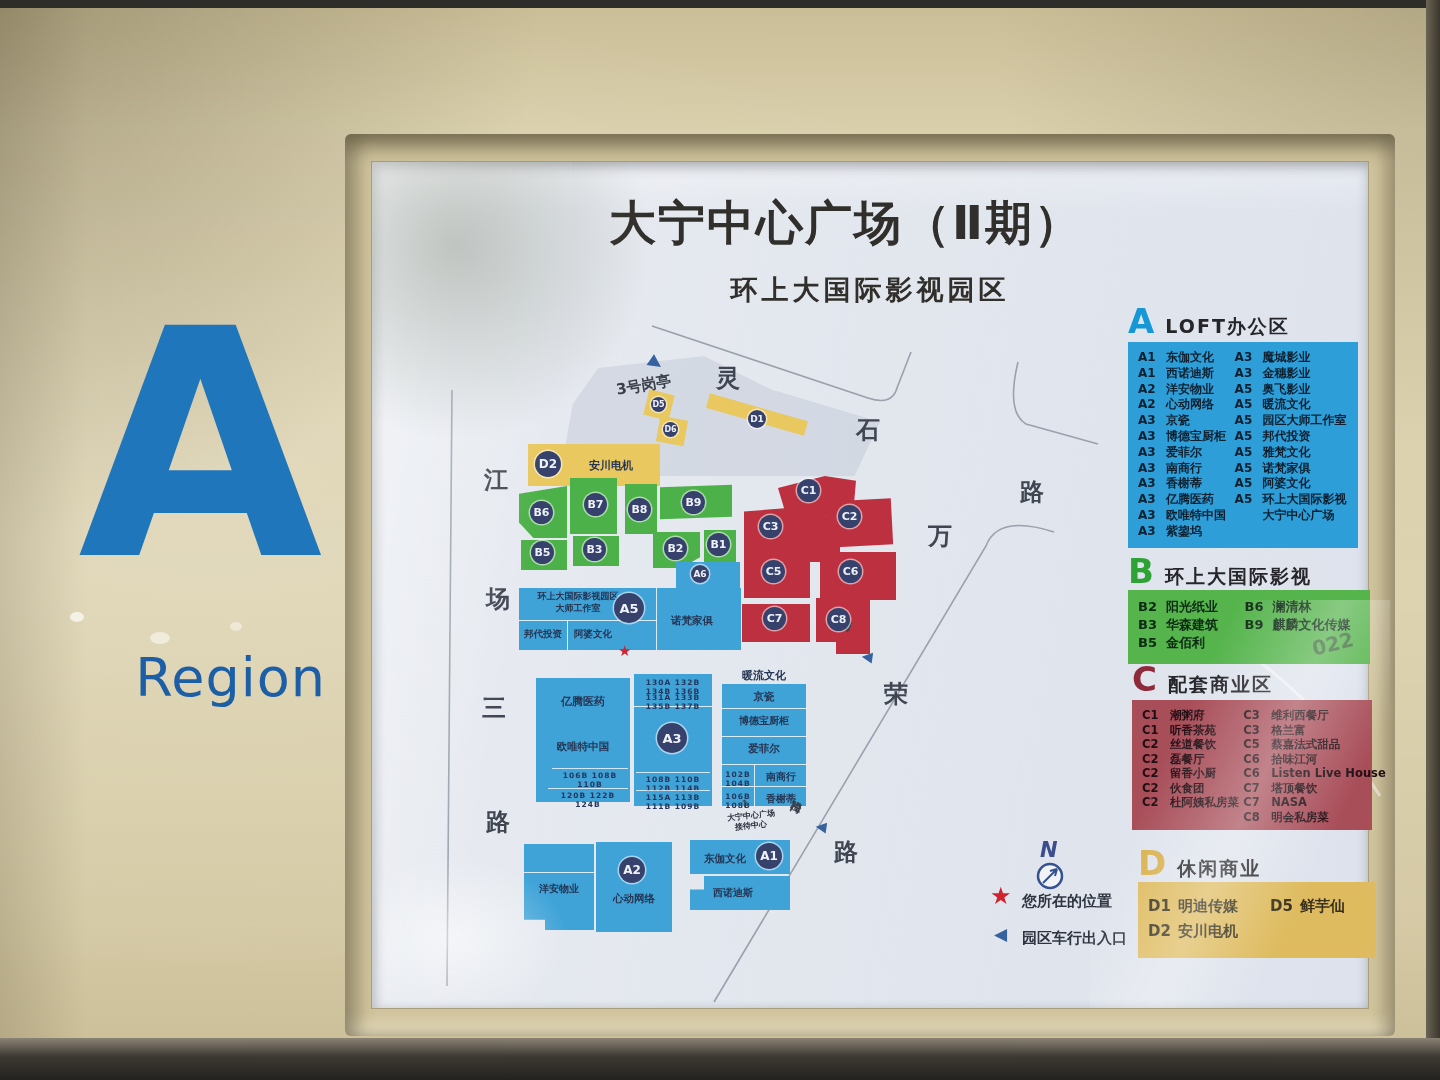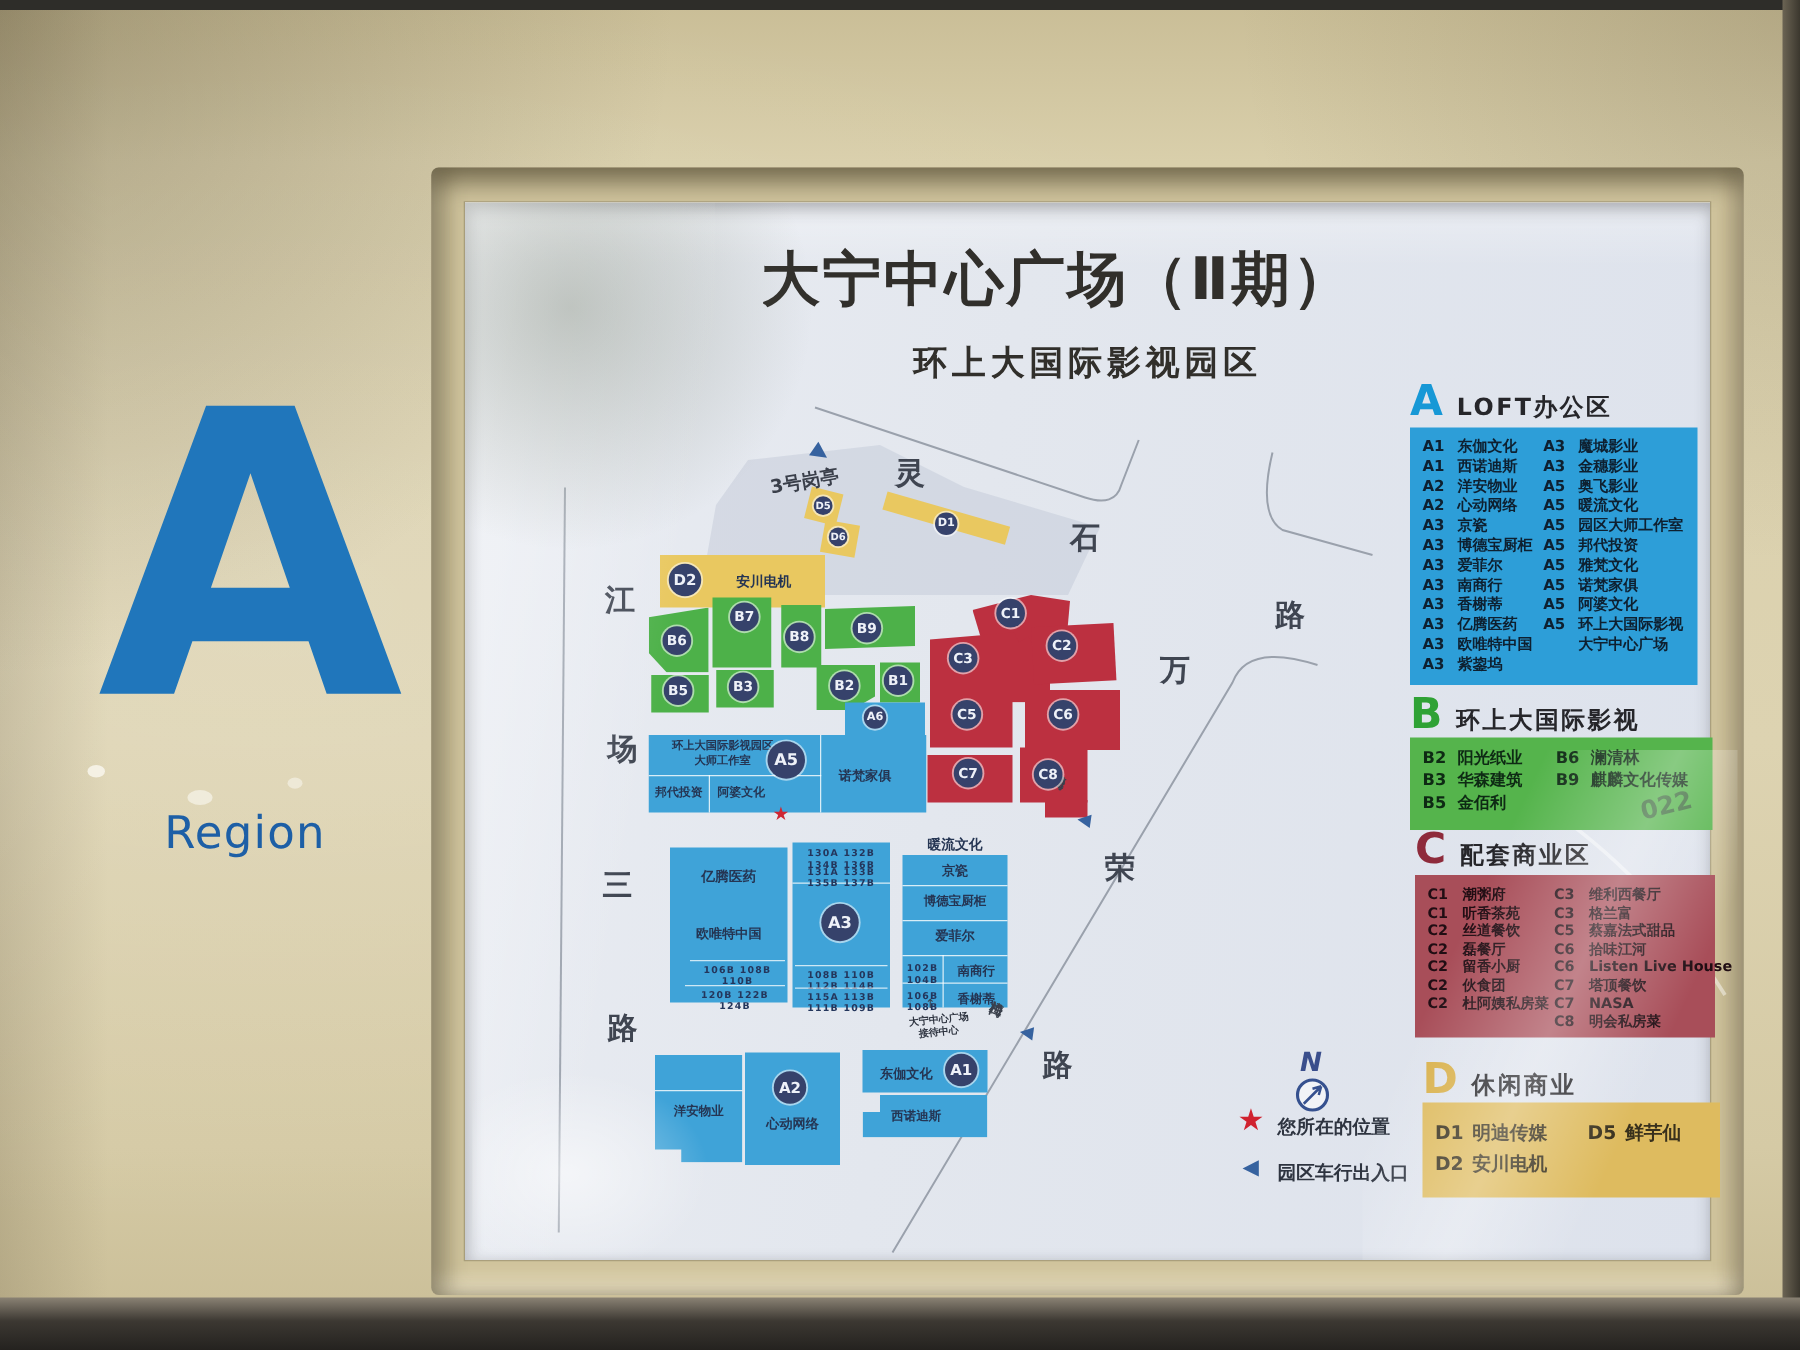--- a/index.html
+++ b/index.html
@@ -123,7 +123,7 @@
   <div class="blk green" style="left:653px;top:532px;width:47px;height:36px;clip-path:polygon(0 0,100% 0,100% 70%,60% 100%,0 100%);z-index:4;"></div>
   <div class="blk green" style="left:704px;top:530px;width:32px;height:32px;z-index:4;"></div>
   <div class="badge bmd" style="left:530px;top:501px;">B6</div>
-  <div class="badge bmd" style="left:584px;top:482px;">B7</div>
+  <div class="badge bmd" style="left:584px;top:493px;">B7</div>
   <div class="badge bmd" style="left:628px;top:498px;">B8</div>
   <div class="badge bmd" style="left:682px;top:491px;">B9</div>
   <div class="badge bmd" style="left:531px;top:541px;">B5</div>

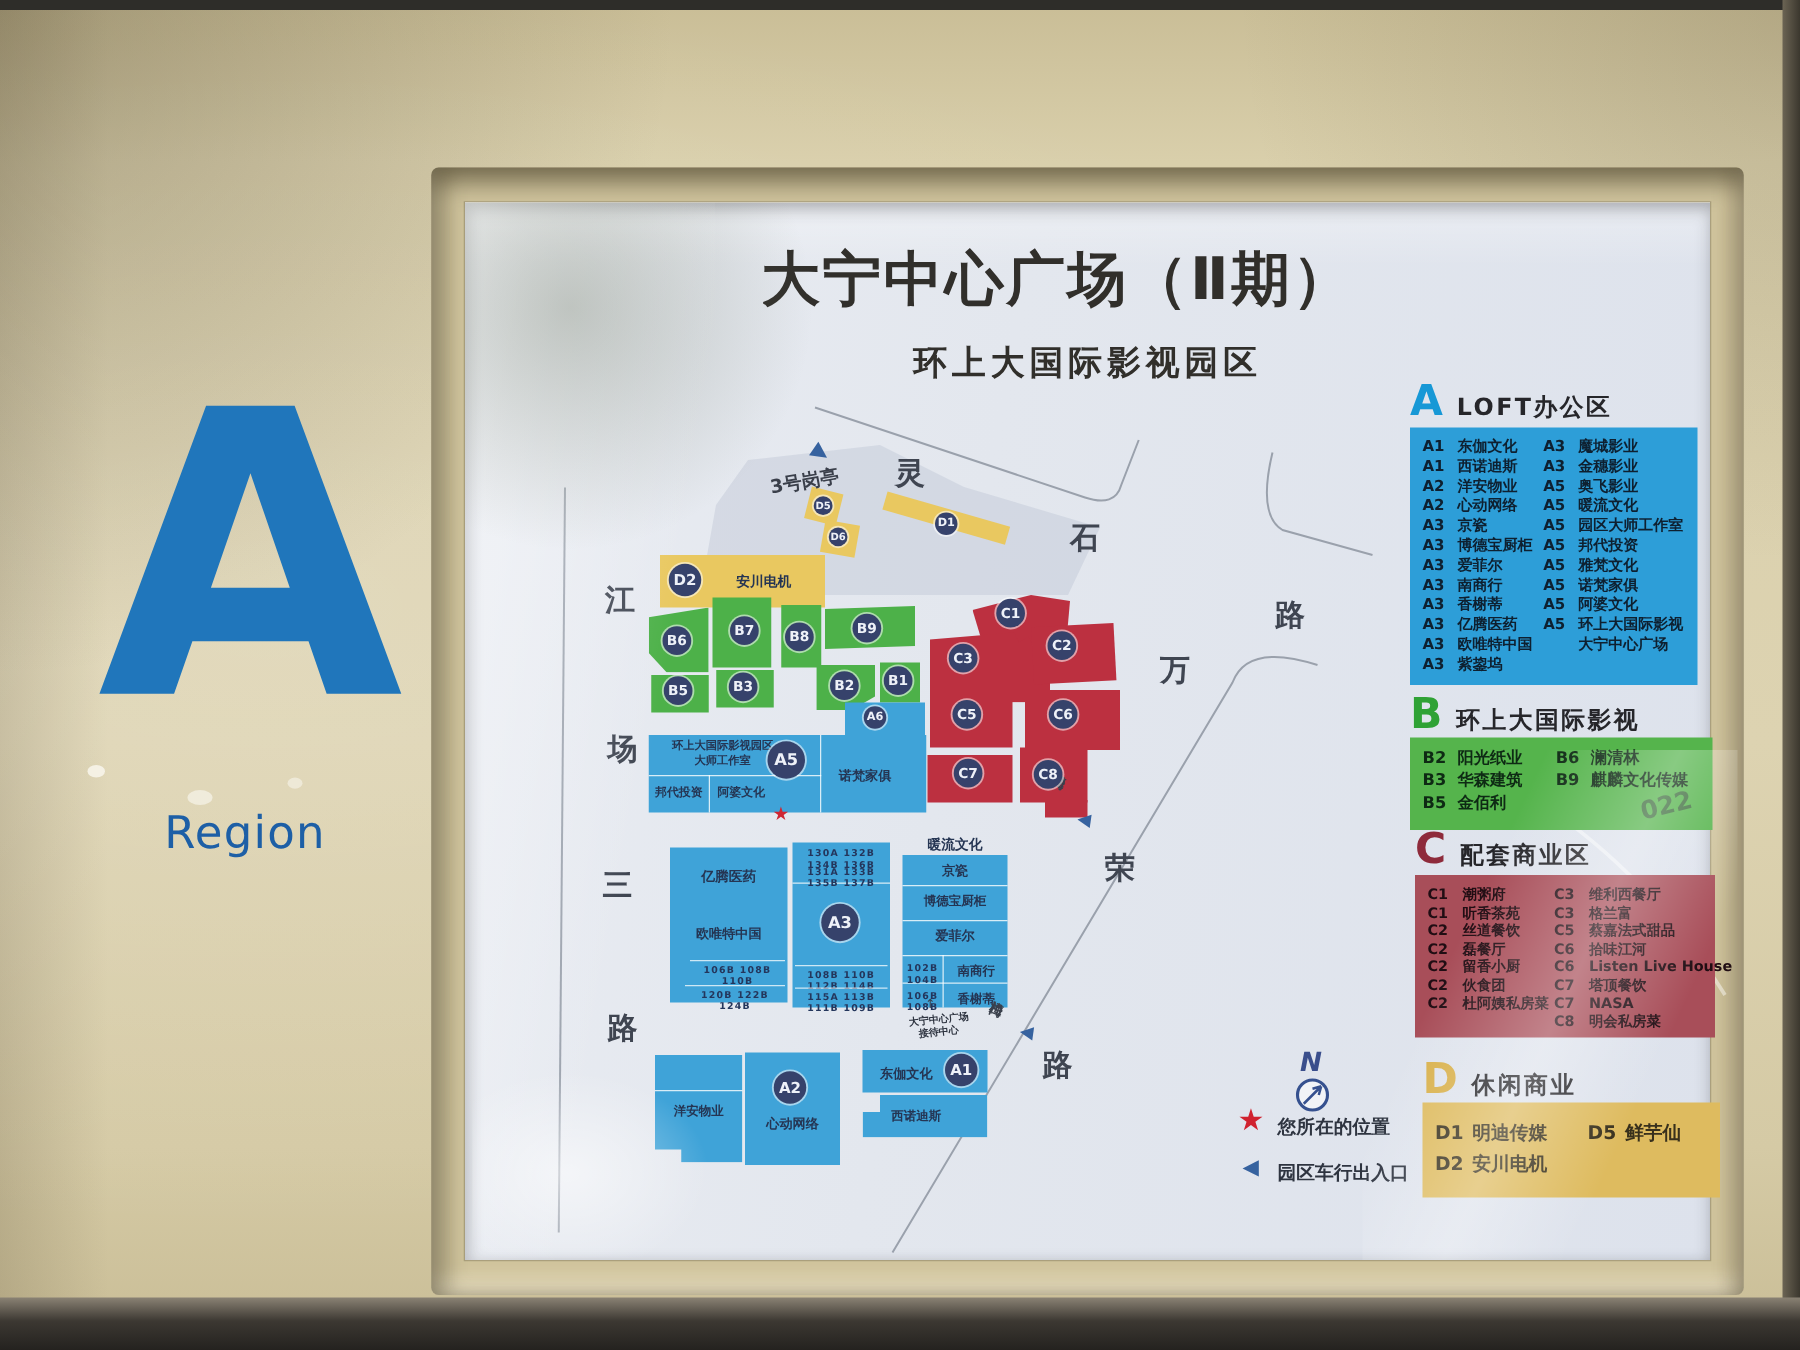--- a/index.html
+++ b/index.html
@@ -16,8 +16,8 @@
   
   .regionA{position:absolute;left:78px;top:288px;width:220px;font-size:316px;line-height:1;
     font-weight:bold;color:#2076bb;text-align:center;}
-  .regionW{position:absolute;left:76px;top:646px;width:240px;font-size:36px;color:#1d5fa6;
-    text-align:center;letter-spacing:1px;}
+  .regionW{position:absolute;left:86px;top:646px;width:240px;font-size:54px;color:#1d5fa6;
+    text-align:right;letter-spacing:1px;}
   .chip{position:absolute;border-radius:50%;background:rgba(246,243,232,.92);}
   
   .frame{position:absolute;left:345px;top:134px;width:1050px;height:902px;background:#d0c49d;border-radius:6px;

